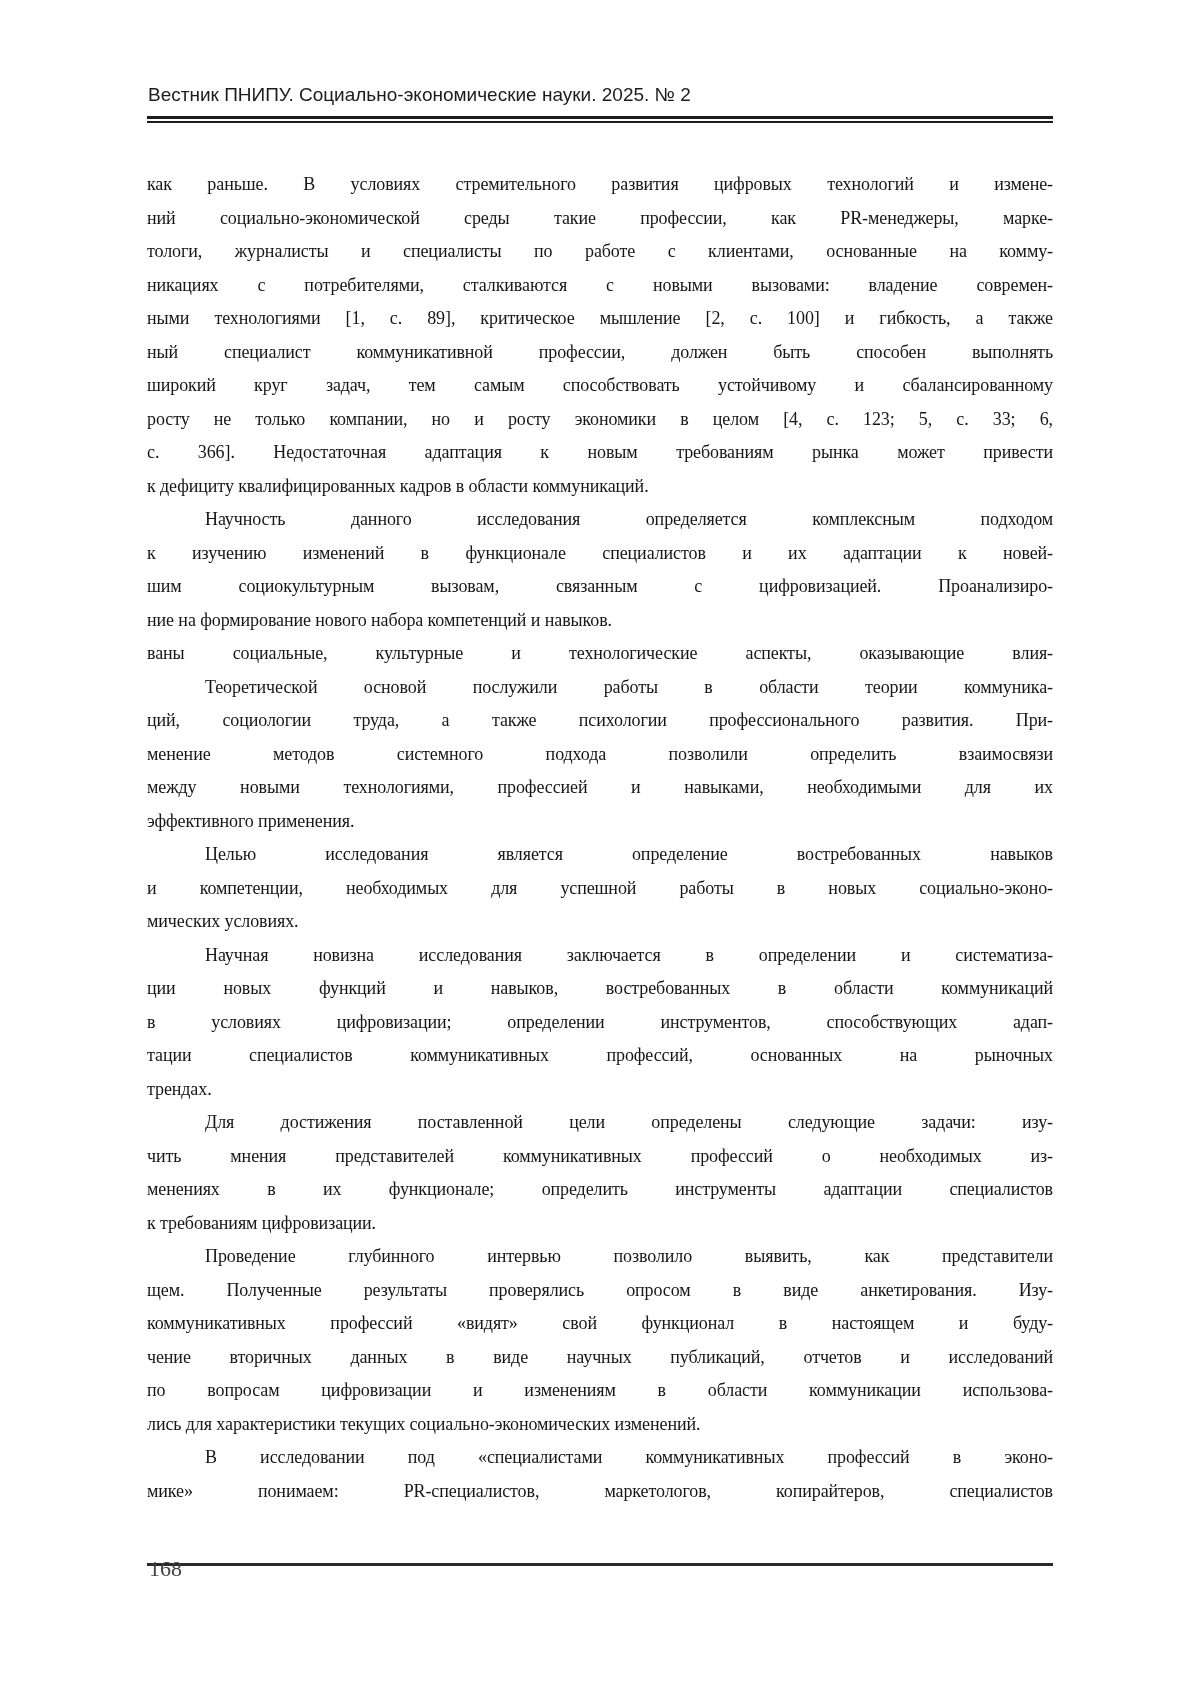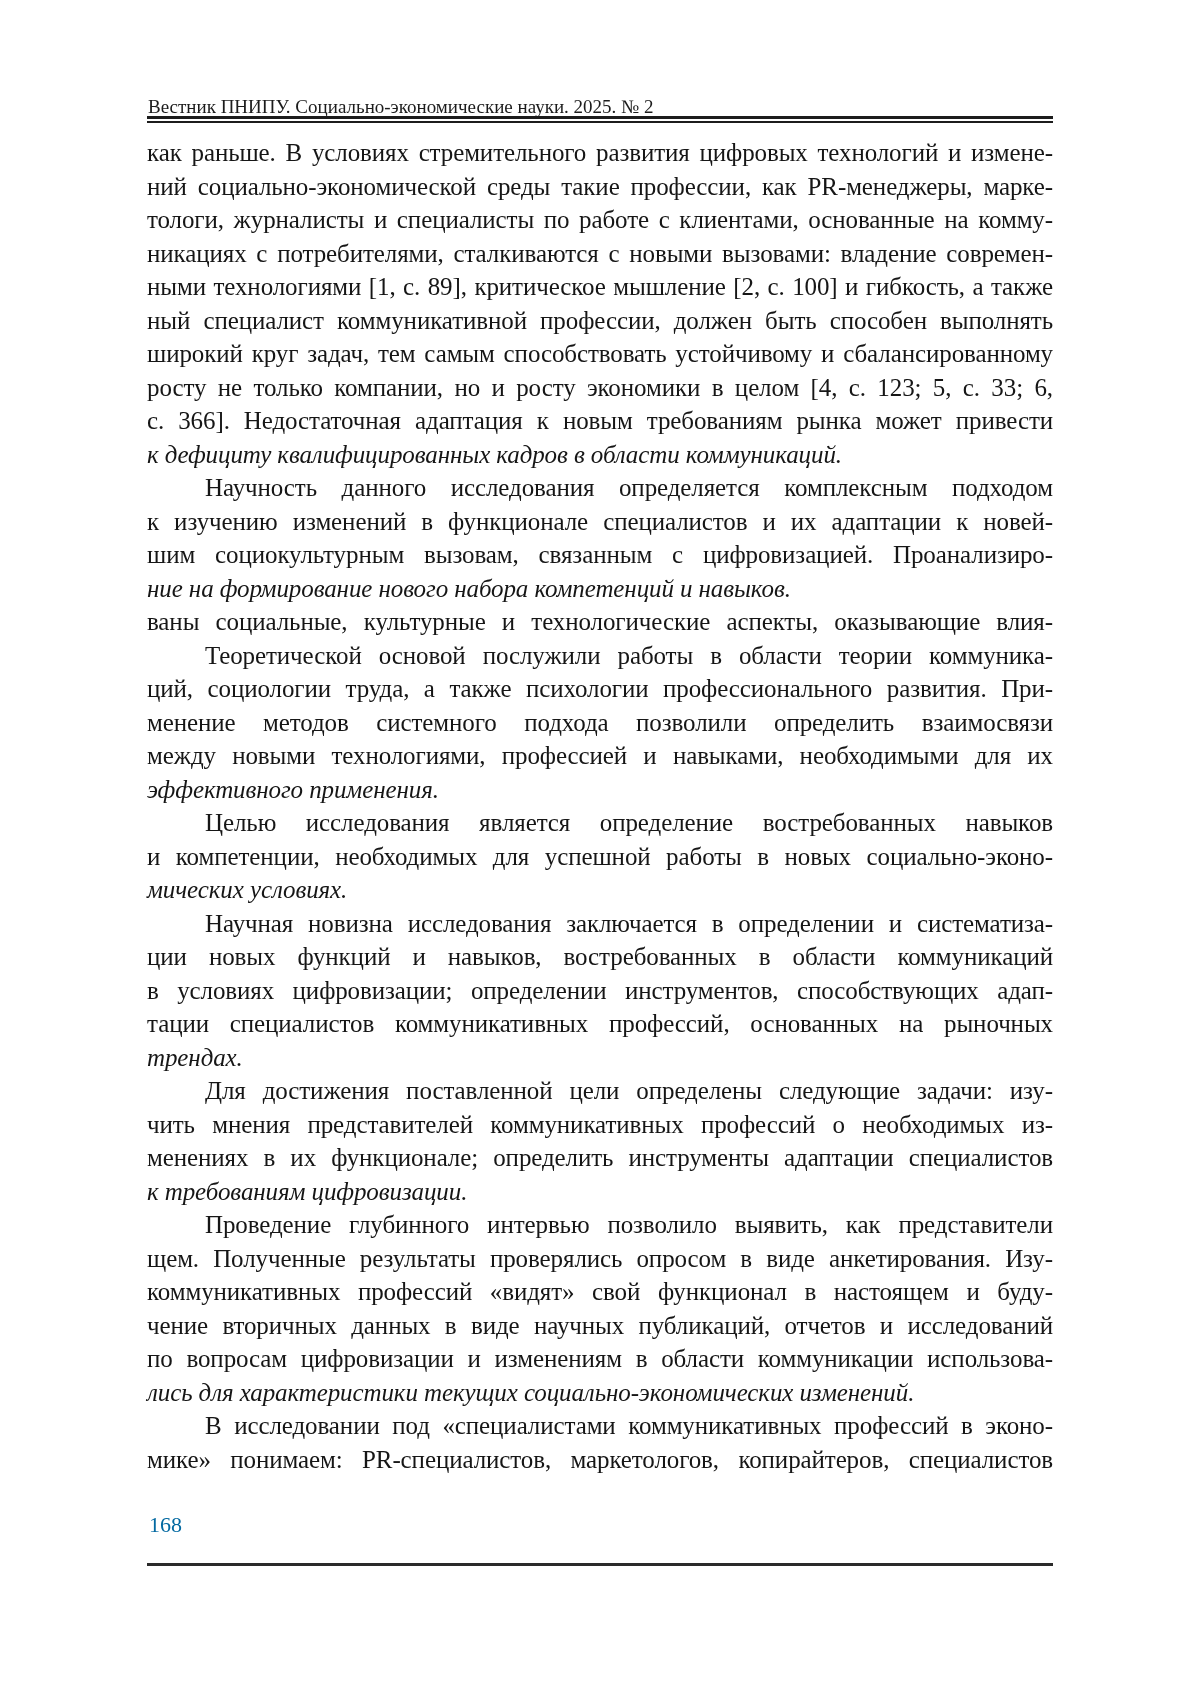--- a/index.html
+++ b/index.html
@@ -21,12 +21,11 @@
     left: 148px;
     top: 83px;
     width: 906px;
-    font-family: Liberation Serif, serif;
+    font-family: Liberation Sans, sans-serif;
     font-size: 19px;
     line-height: 23px;
     color: #1c1c1c;
     white-space: nowrap;
-    margin-top: 12px;
   }
   .rule-double {
     position: absolute;

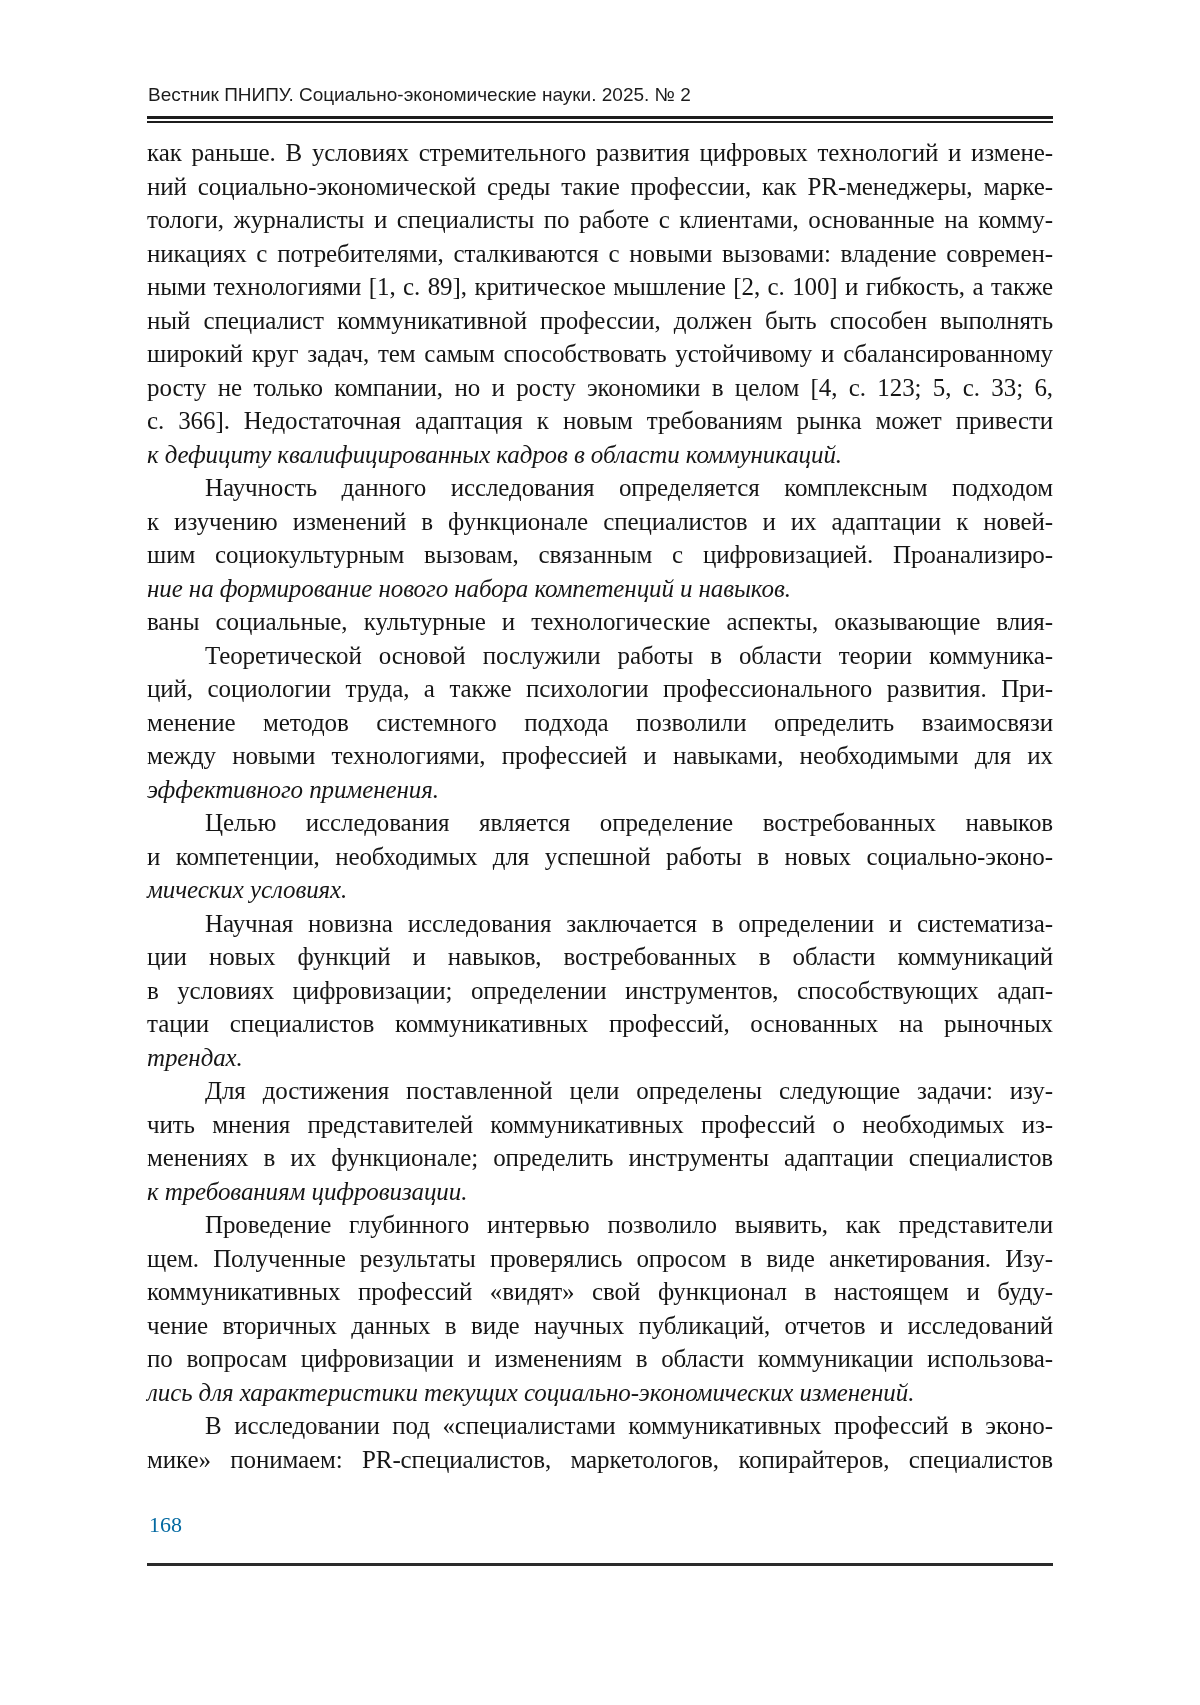--- a/index.html
+++ b/index.html
@@ -39,9 +39,9 @@
   .body-text {
     position: absolute;
     left: 147px;
-    top: 136px;
+    top: 168px;
     width: 906px;
-    font-size: 25px;
+    font-size: 18px;
     line-height: 33.5px;
     letter-spacing: -0.1px;
   }

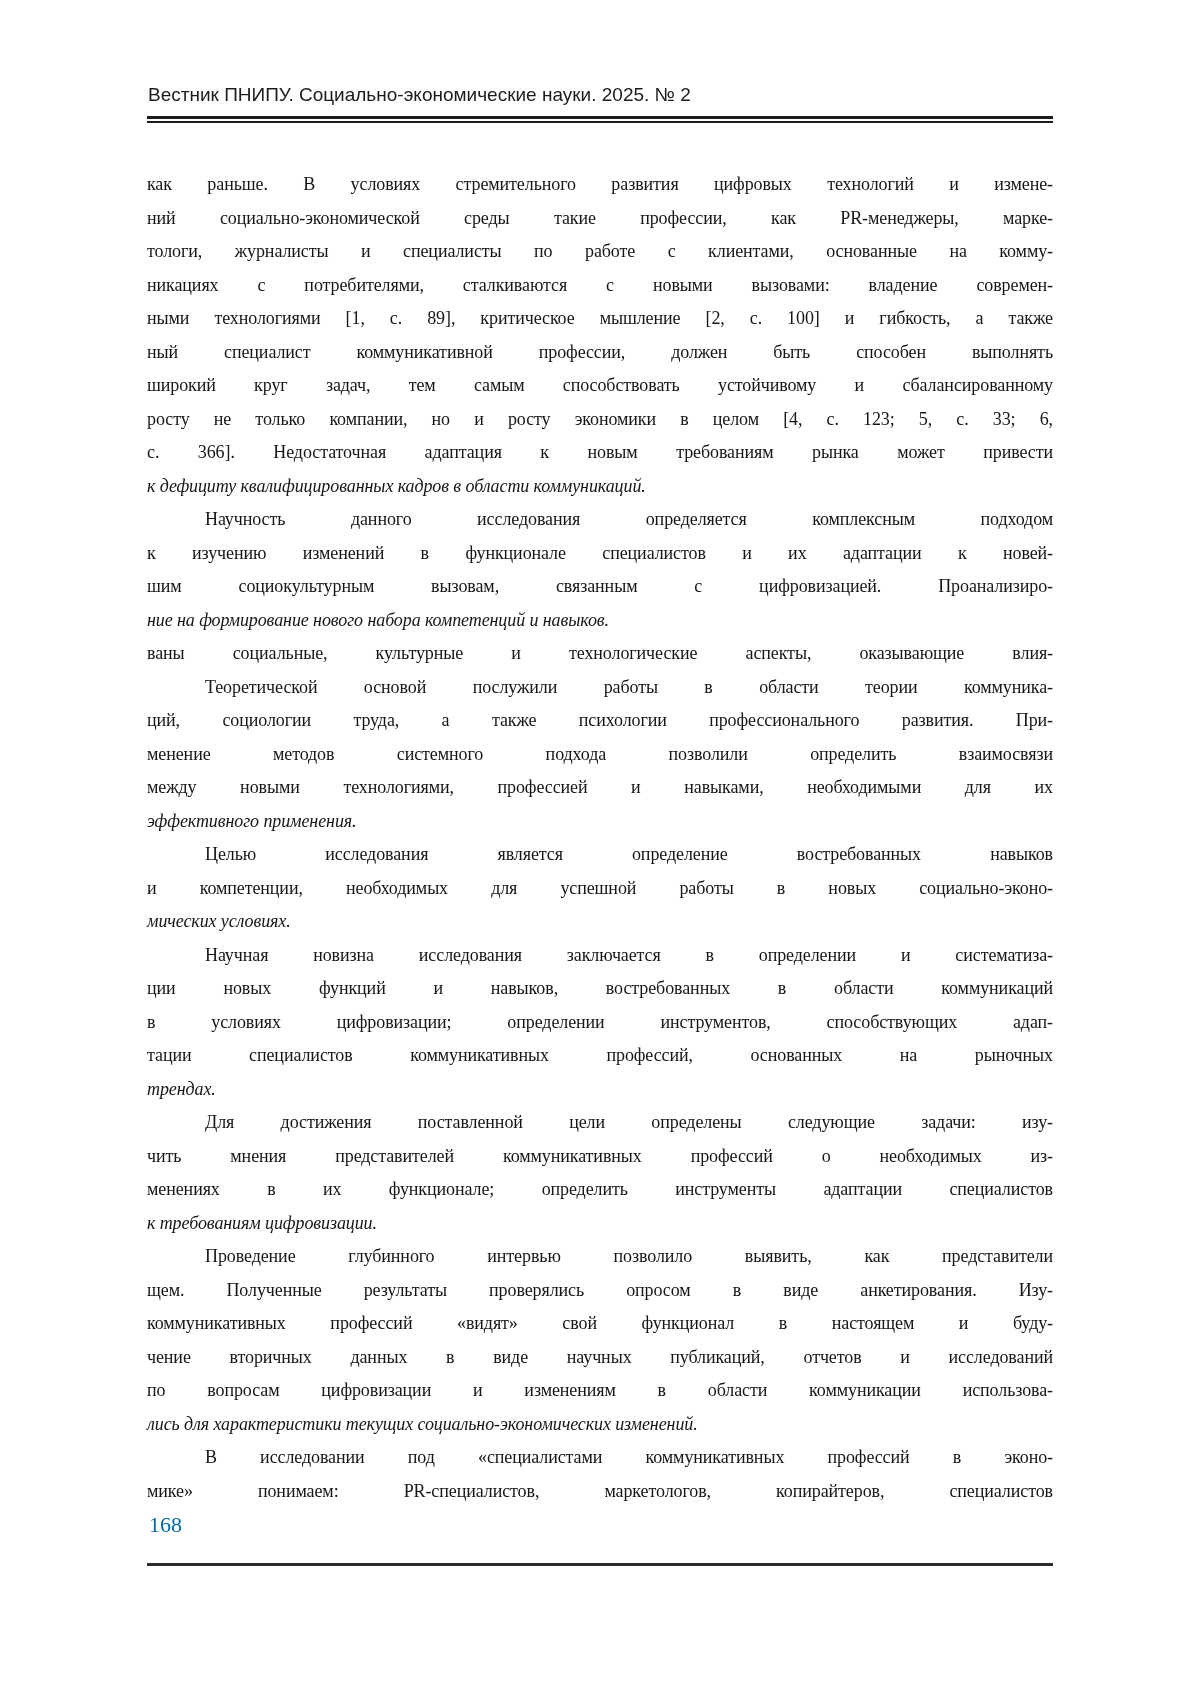--- a/index.html
+++ b/index.html
@@ -56,7 +56,6 @@
   }
   .line.lastline {
     text-align-last: left;
-    font-style: italic;
   }
   .para.indent .line.firstline {
     text-indent: 58px;

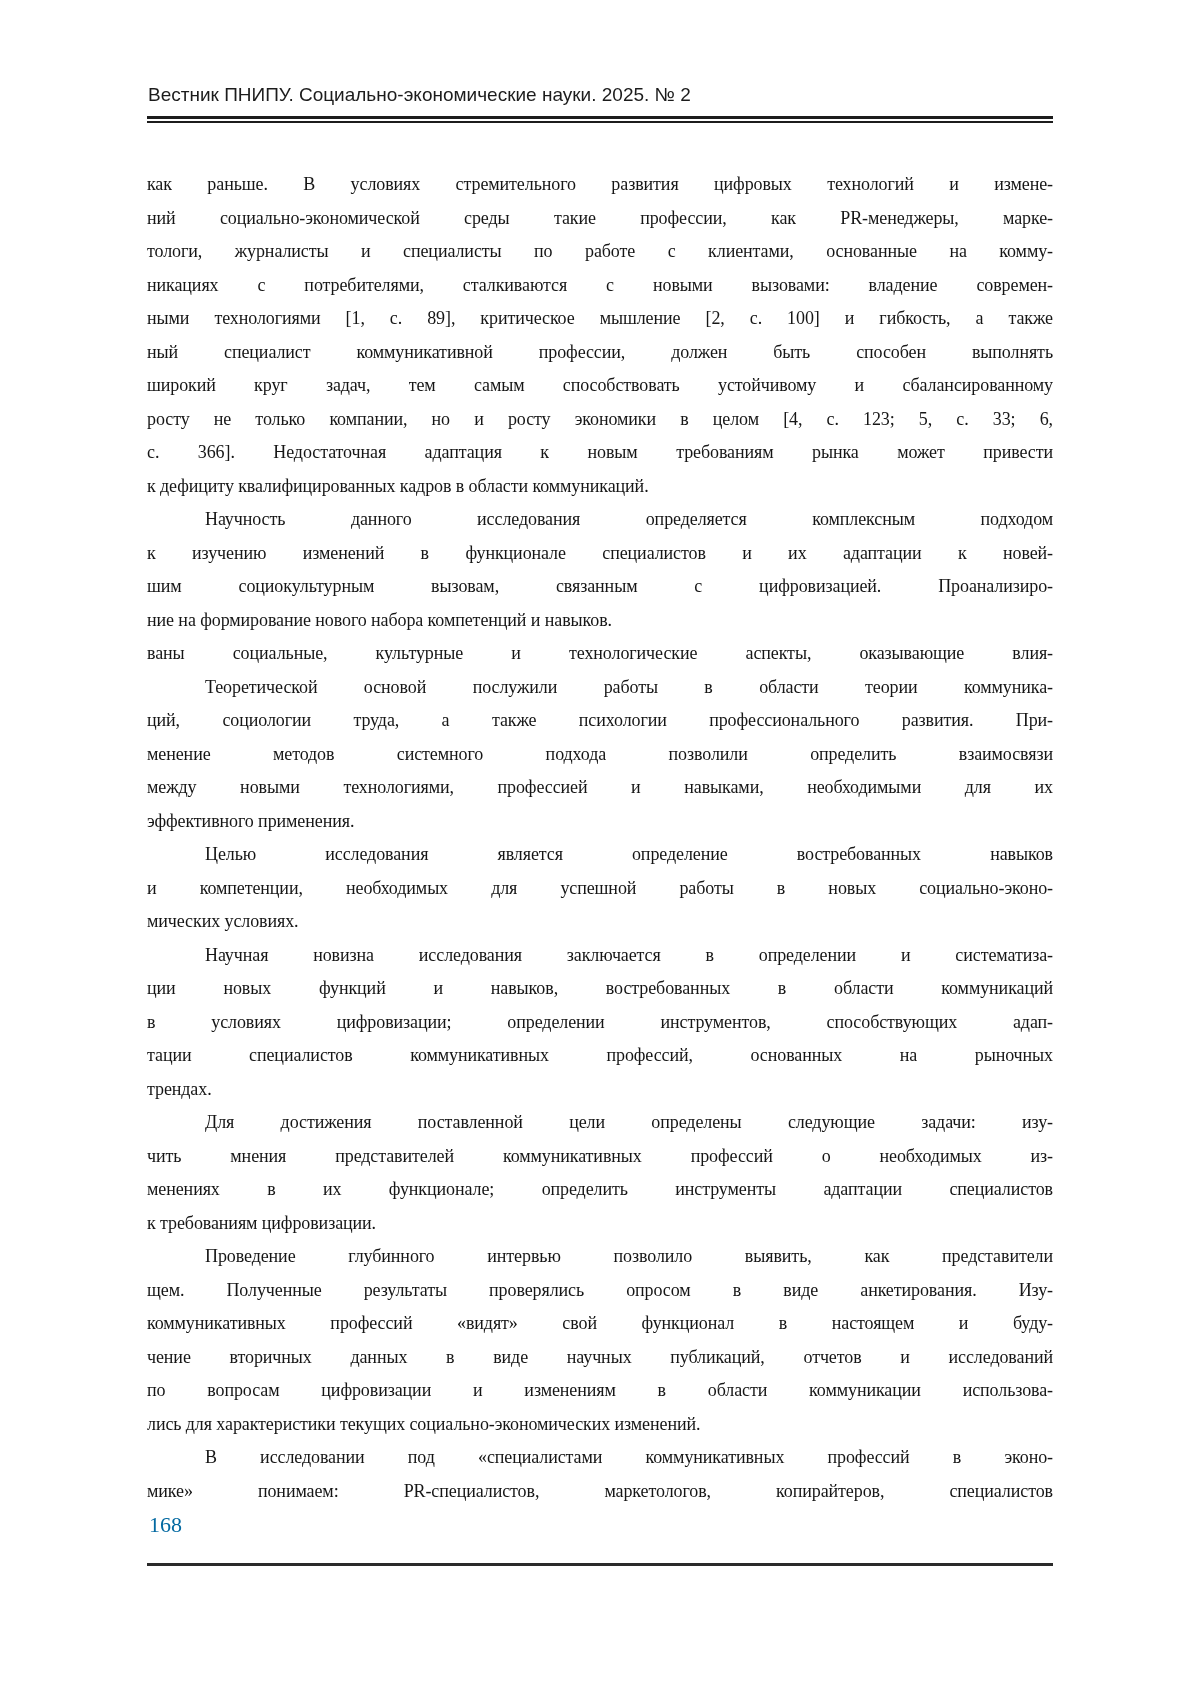--- a/index.html
+++ b/index.html
@@ -71,9 +71,9 @@
   .page-number {
     position: absolute;
     left: 149px;
-    top: 1512px;
+    top: 1556px;
     font-size: 22px;
-    color: #0369a1;
+    color: #404040;
   }
 </style>
 </head>

